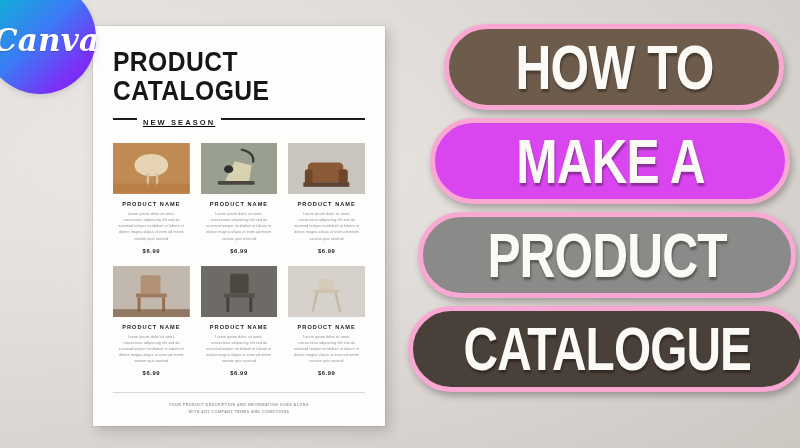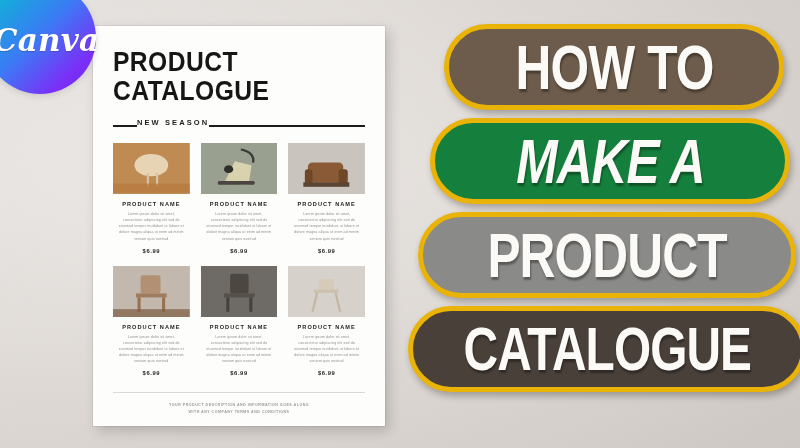--- a/index.html
+++ b/index.html
@@ -123,7 +123,7 @@
   .pill{
     position:relative;
     border-radius:999px;
-    border:5px solid #eab308;
+    border:5px solid #f9a8d4;
     display:flex; align-items:center; justify-content:center;
     box-shadow:2px 4px 7px rgba(0,0,0,.28);
     height:86px;

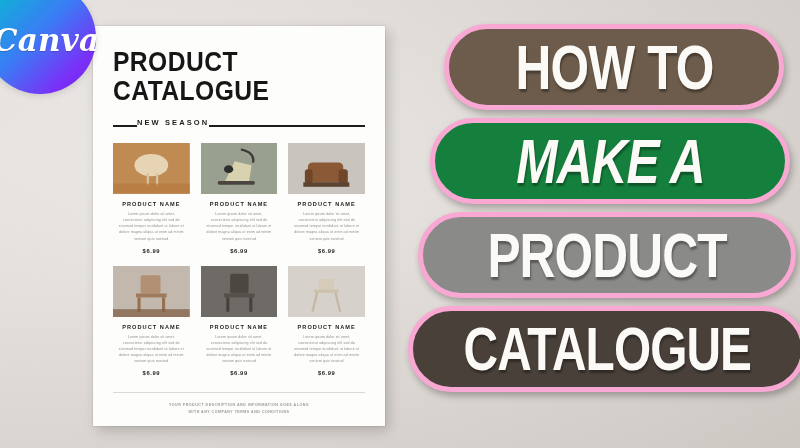--- a/index.html
+++ b/index.html
@@ -60,8 +60,8 @@
   .page-title .l2{ display:block; }
 
   .season-row{
-    display:flex; align-items:flex-end; 
-    margin-top:13px; margin-bottom:2px;
+    display:flex; align-items:flex-start; gap:6px;
+    margin-top:13px; margin-bottom:2px;text-decoration:underline;
   }
   .rule{ height:2px; background:#1c1c1c; }
   .rule-left{ width:24px; flex:0 0 24px; }

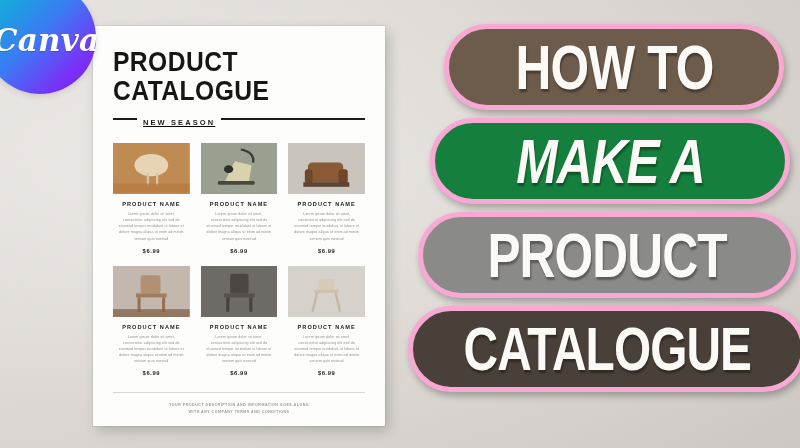--- a/index.html
+++ b/index.html
@@ -264,7 +264,7 @@
     <div class="pill pill-1" style="background: rgb(109, 92, 75);">
       <span class="pill-text">HOW TO</span>
     </div>
-    <div class="pill pill-2" style="background: #15803d; font-style: italic;">
+    <div class="pill pill-2" style="background: #d946ef;">
       <span class="pill-text">MAKE A</span>
     </div>
     <div class="pill pill-3" style="background: rgb(138, 138, 136);">

